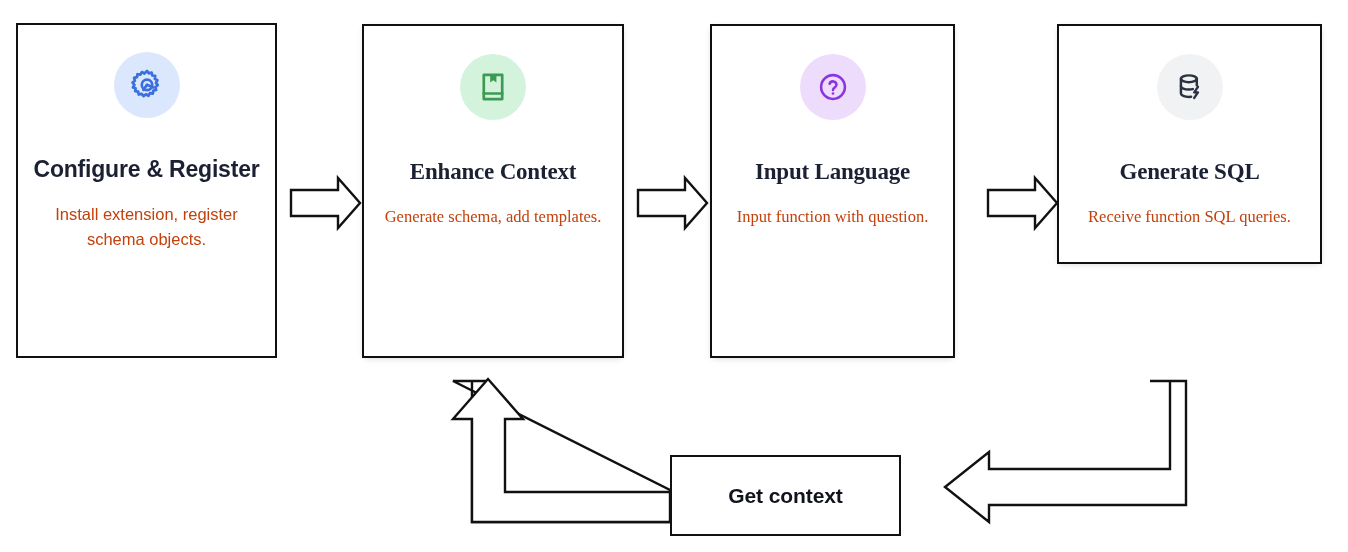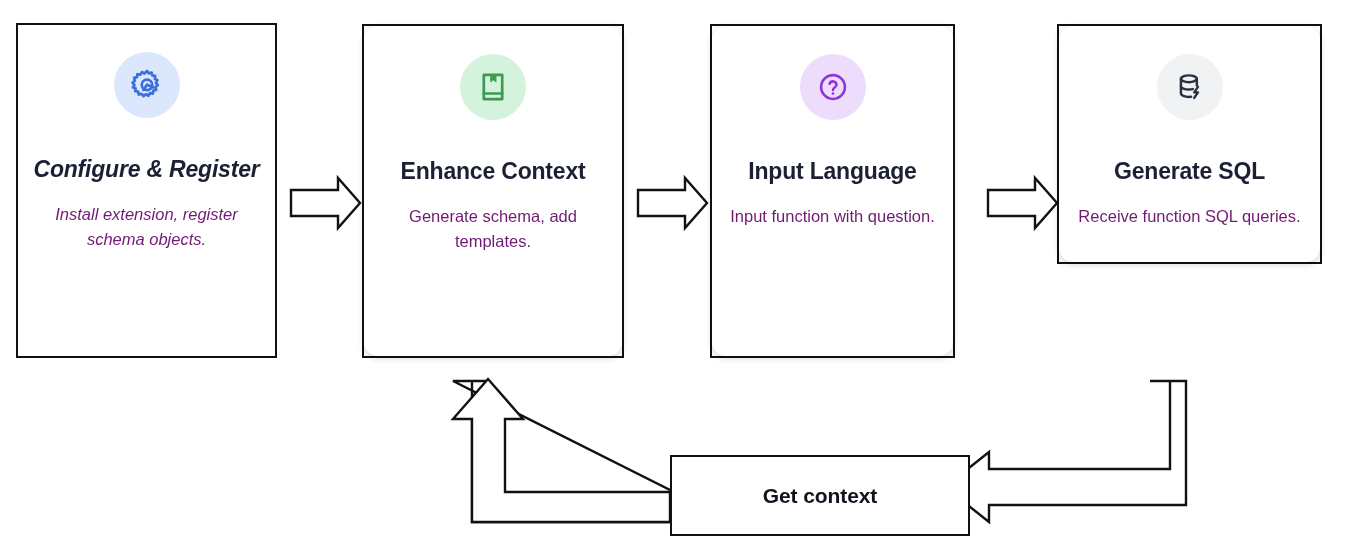--- a/index.html
+++ b/index.html
@@ -45,7 +45,6 @@
   .card.sharp .card-inner {
     border-radius: 4px;
     box-shadow: none;
-    font-style: italic;
   }
 
   .icon-circle {

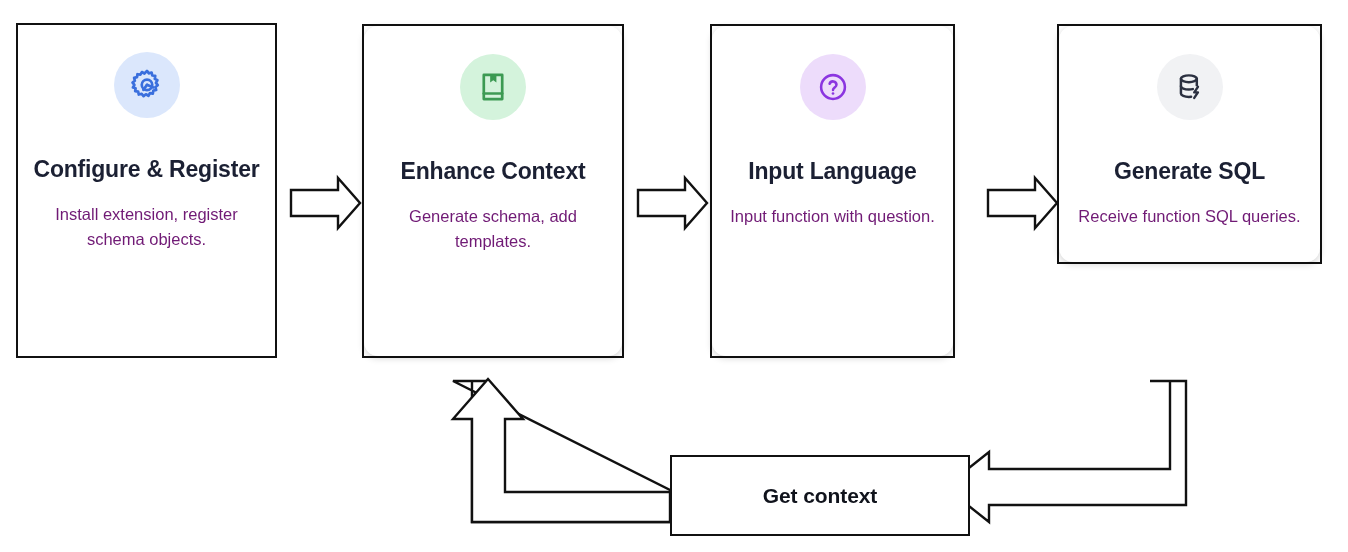--- a/index.html
+++ b/index.html
@@ -39,8 +39,9 @@
     box-sizing: border-box;
   }
   .card.rounded .card-inner {
-    border-radius: 14px;
+    border-radius: 2px;
     box-shadow: 0 2px 7px rgba(0,0,0,0.18);
+    font-family: Liberation Serif, serif;
   }
   .card.sharp .card-inner {
     border-radius: 4px;

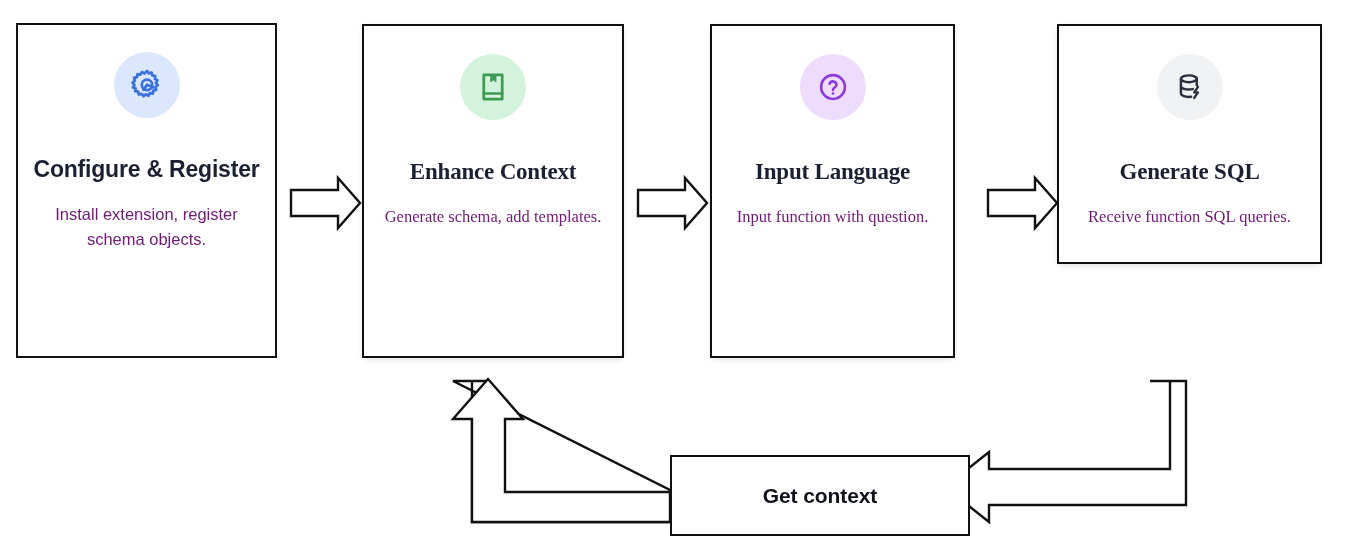--- a/index.html
+++ b/index.html
@@ -73,7 +73,7 @@
   .card-desc {
     margin-top: 17px;
     font-size: 16.5px;
-    color: #701a75;
+    color: #c2410c;
     text-align: center;
     line-height: 1.52;
     padding: 0 14px;

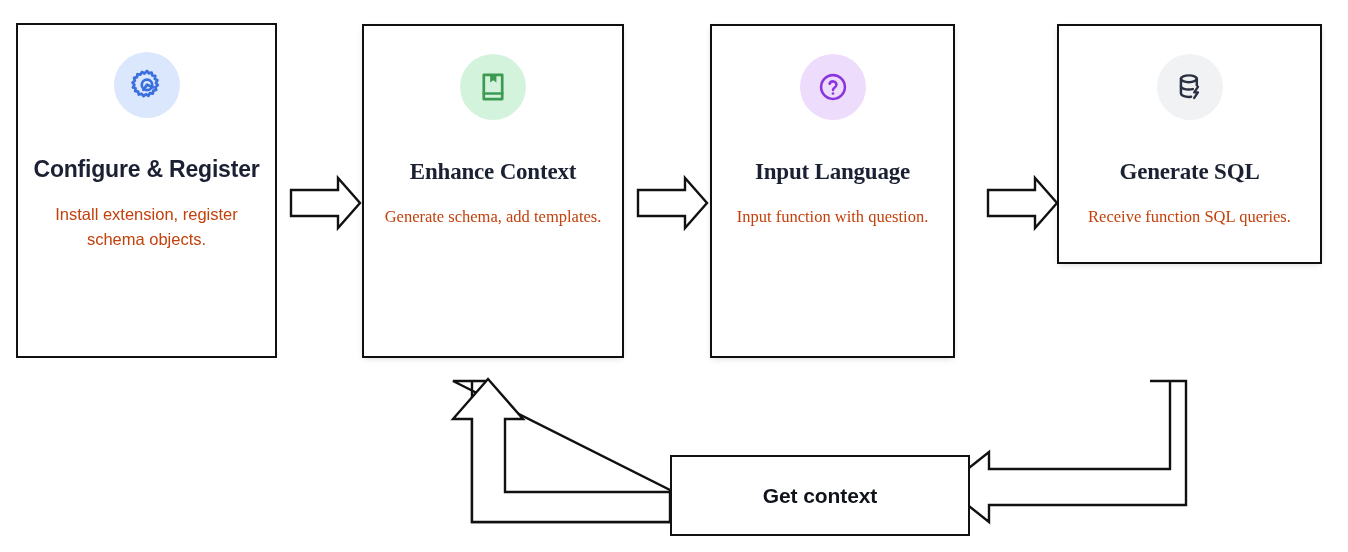--- a/index.html
+++ b/index.html
@@ -100,7 +100,7 @@
     position: absolute;
     left: 670px;
     top: 455px;
-    width: 300px;
+    width: 231px;
     height: 81px;
     box-sizing: border-box;
     border: 2.4px solid #111111;

